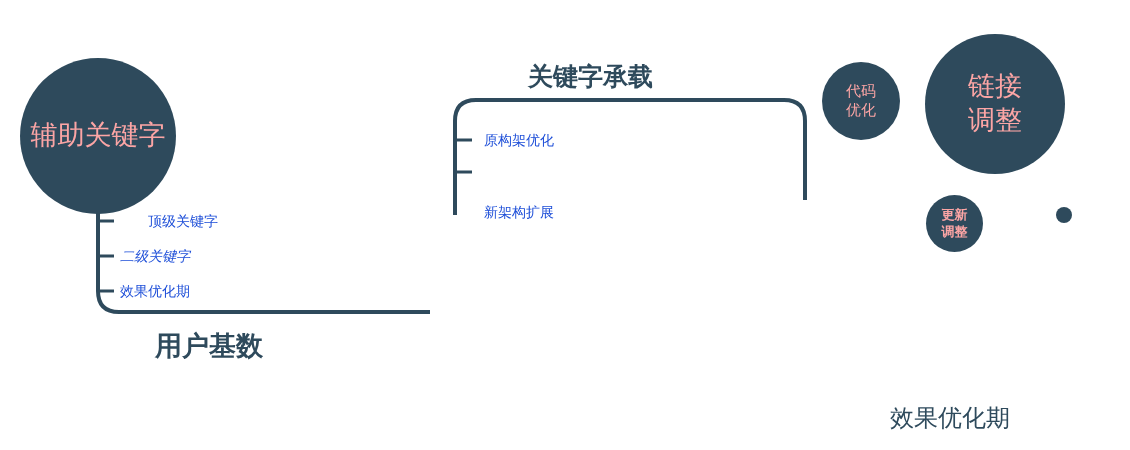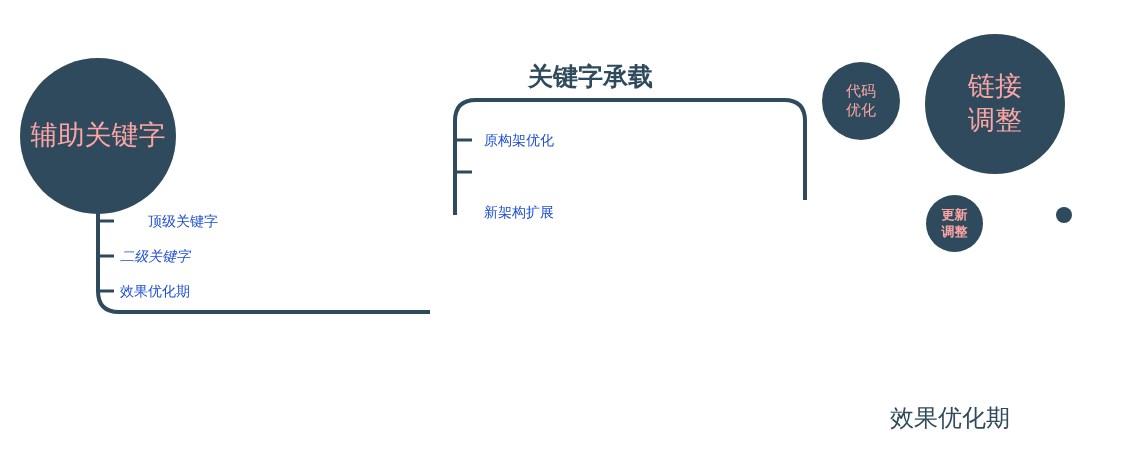--- a/index.html
+++ b/index.html
@@ -123,6 +123,7 @@
   <div class="tick-label t-structure-0">原构架优化</div>
   <div class="tick-label t-structure-1">新架构扩展</div>
 
+  <div class="edge-label l-user-base">用户基数</div>
   <div class="edge-label l-keyword-carry">关键字承载</div>
 
   <div class="edge-label l-footer">效果优化期</div>

